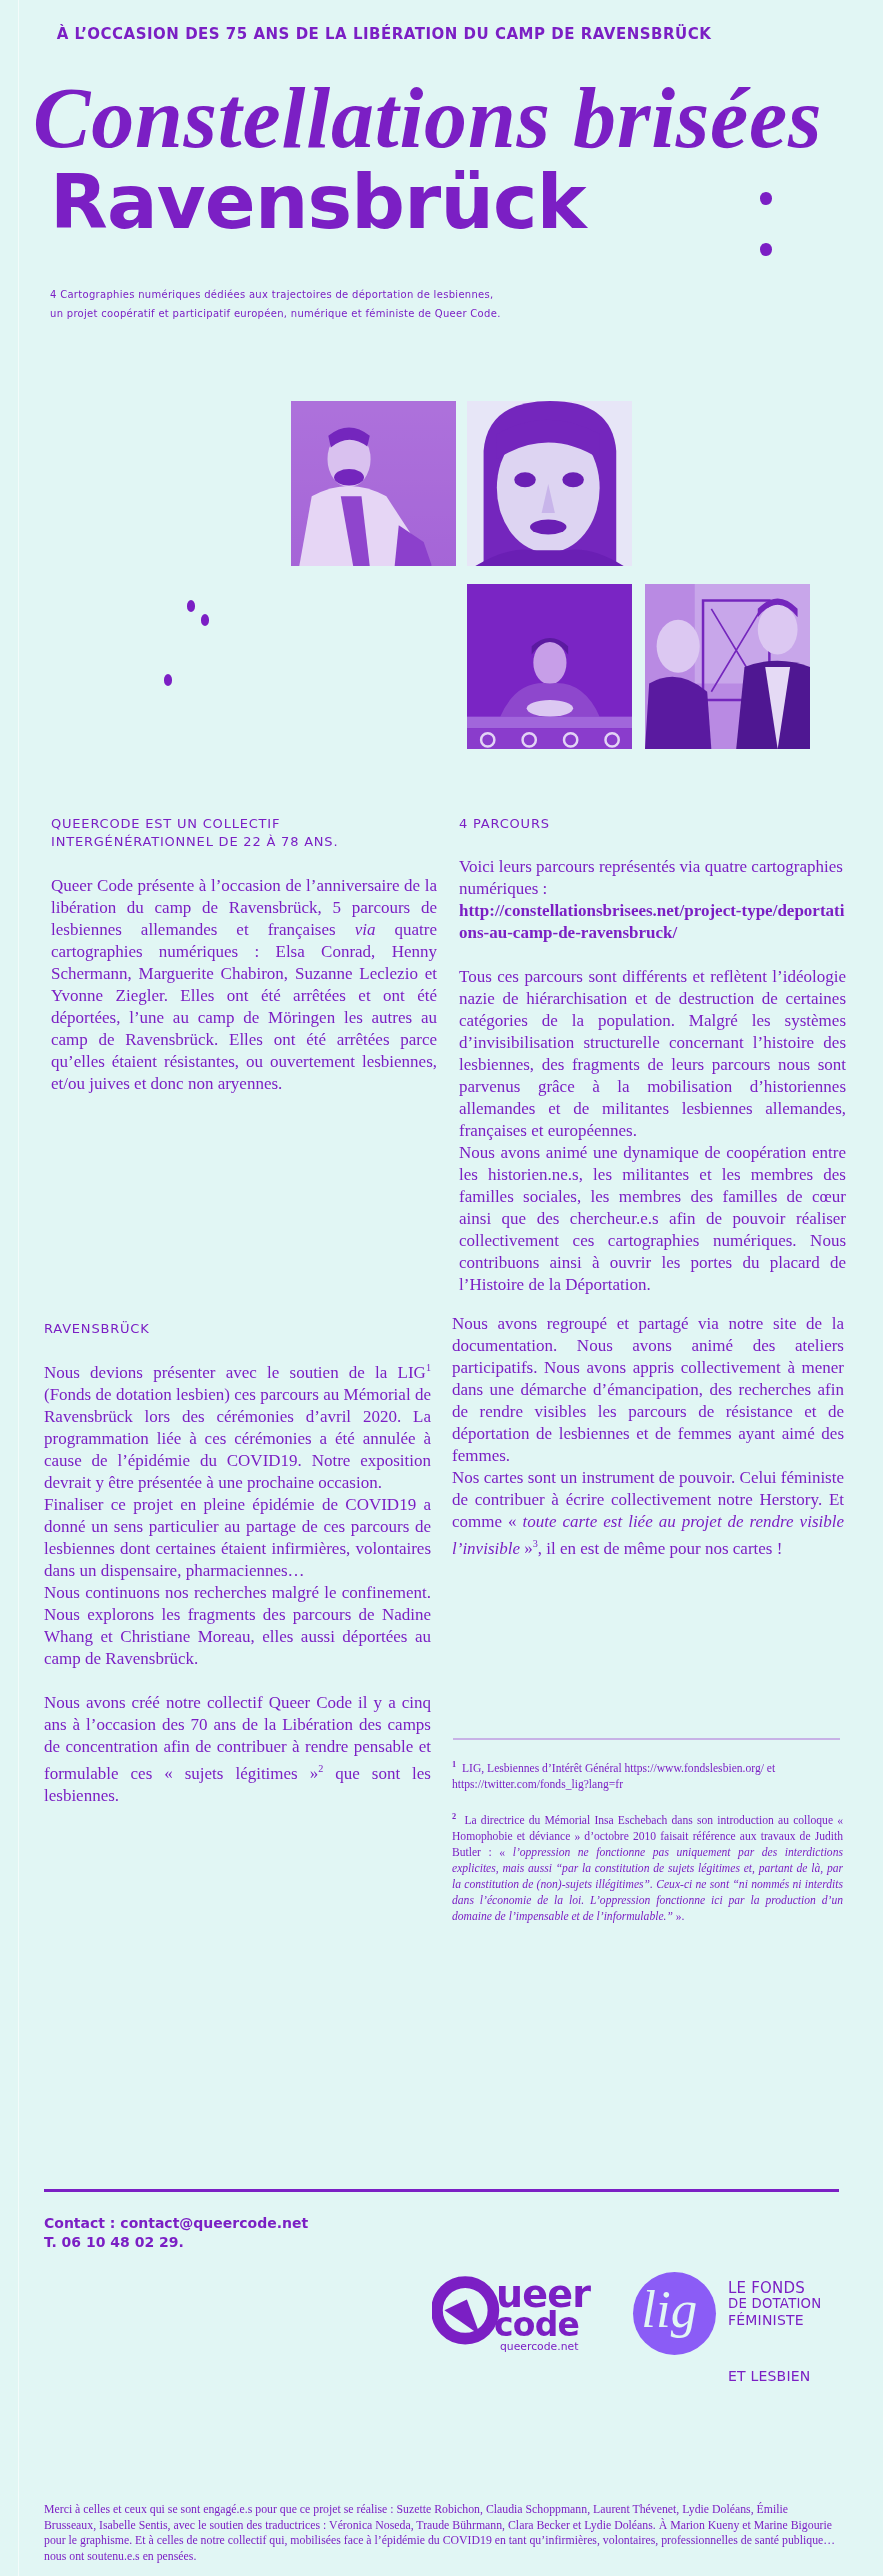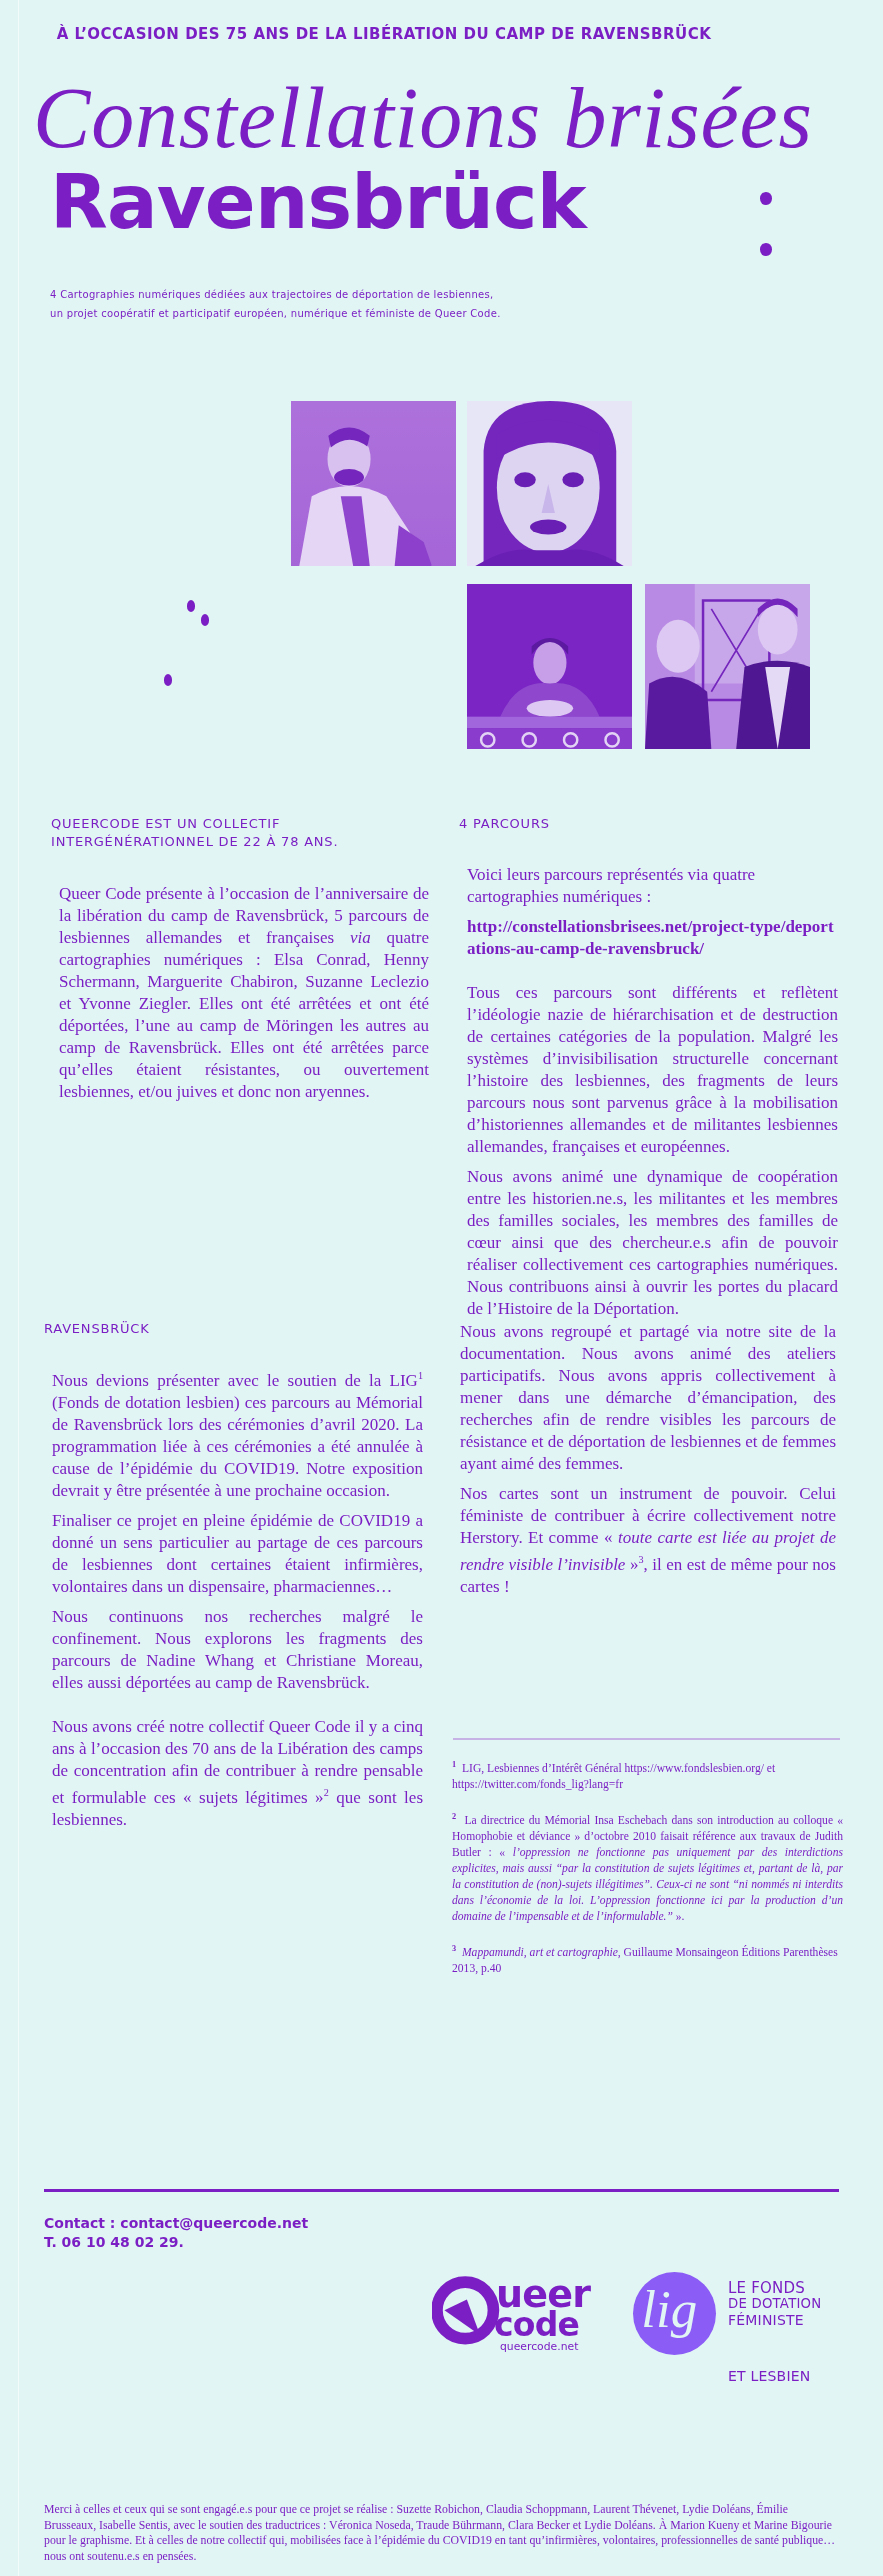--- a/index.html
+++ b/index.html
@@ -9,7 +9,7 @@
   .serif{font-family:"Liberation Serif","DejaVu Serif",serif;}
   .left-rule{left:17.5px;top:0;width:0.8px;height:2576px;background:#f3fbfa;}
   .kicker{top:25px;left:0;width:768px;text-align:center;font-size:15px;font-weight:bold;letter-spacing:0.5px;}
-  .title1{top:75px;left:33px;font-size:86px;font-style:italic;letter-spacing:0.8px;line-height:1;font-weight:normal;}
+  .title1{top:75px;left:33px;font-size:86px;font-style:italic;letter-spacing:0.8px;line-height:1;font-weight:bold;}
   .title2{top:165px;left:50px;font-size:75px;font-weight:bold;line-height:1;letter-spacing:-0.8px;}
   .colon-dot{width:11.6px;height:12.5px;border-radius:50%;background:#7b1fc4;}
   .subtitle{top:285px;left:50px;font-size:10px;line-height:19px;letter-spacing:0.3px;}

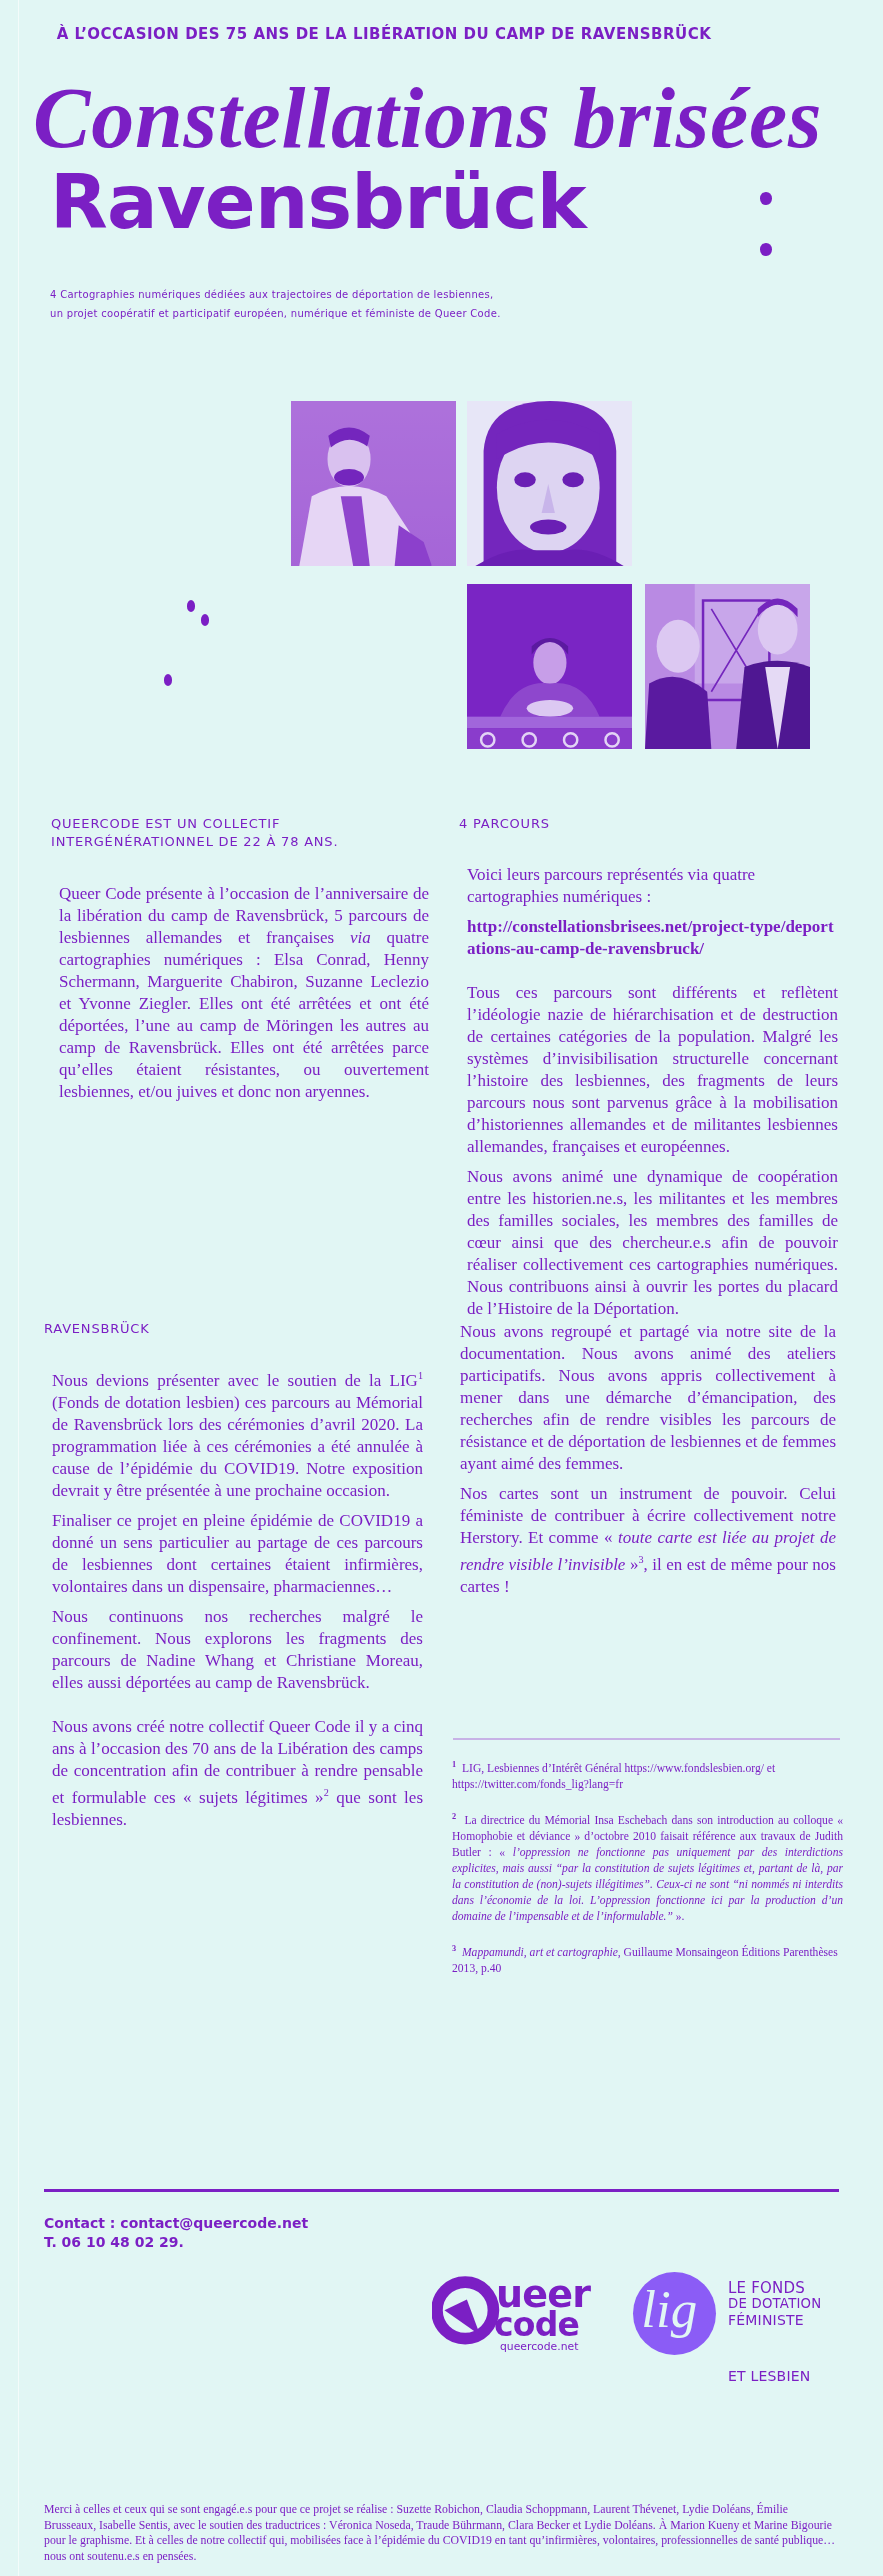--- a/index.html
+++ b/index.html
@@ -17,7 +17,7 @@
   .deco-dot{width:8.3px;height:11.6px;border-radius:50%;background:#7b1fc4;}
   .section-head{font-size:13px;font-weight:normal;letter-spacing:0.8px;line-height:17.5px;}
   .body{font-size:17px;line-height:22px;text-align:justify;hyphens:auto;}
-  .body p{margin:8px;}
+  .body p{margin:0;}
   .link{font-weight:bold;}
   .fn-rule{left:453px;top:1738px;width:387px;height:1.7px;background:#c7b2e6;}
   .foot{font-size:11.6px;line-height:16px;}

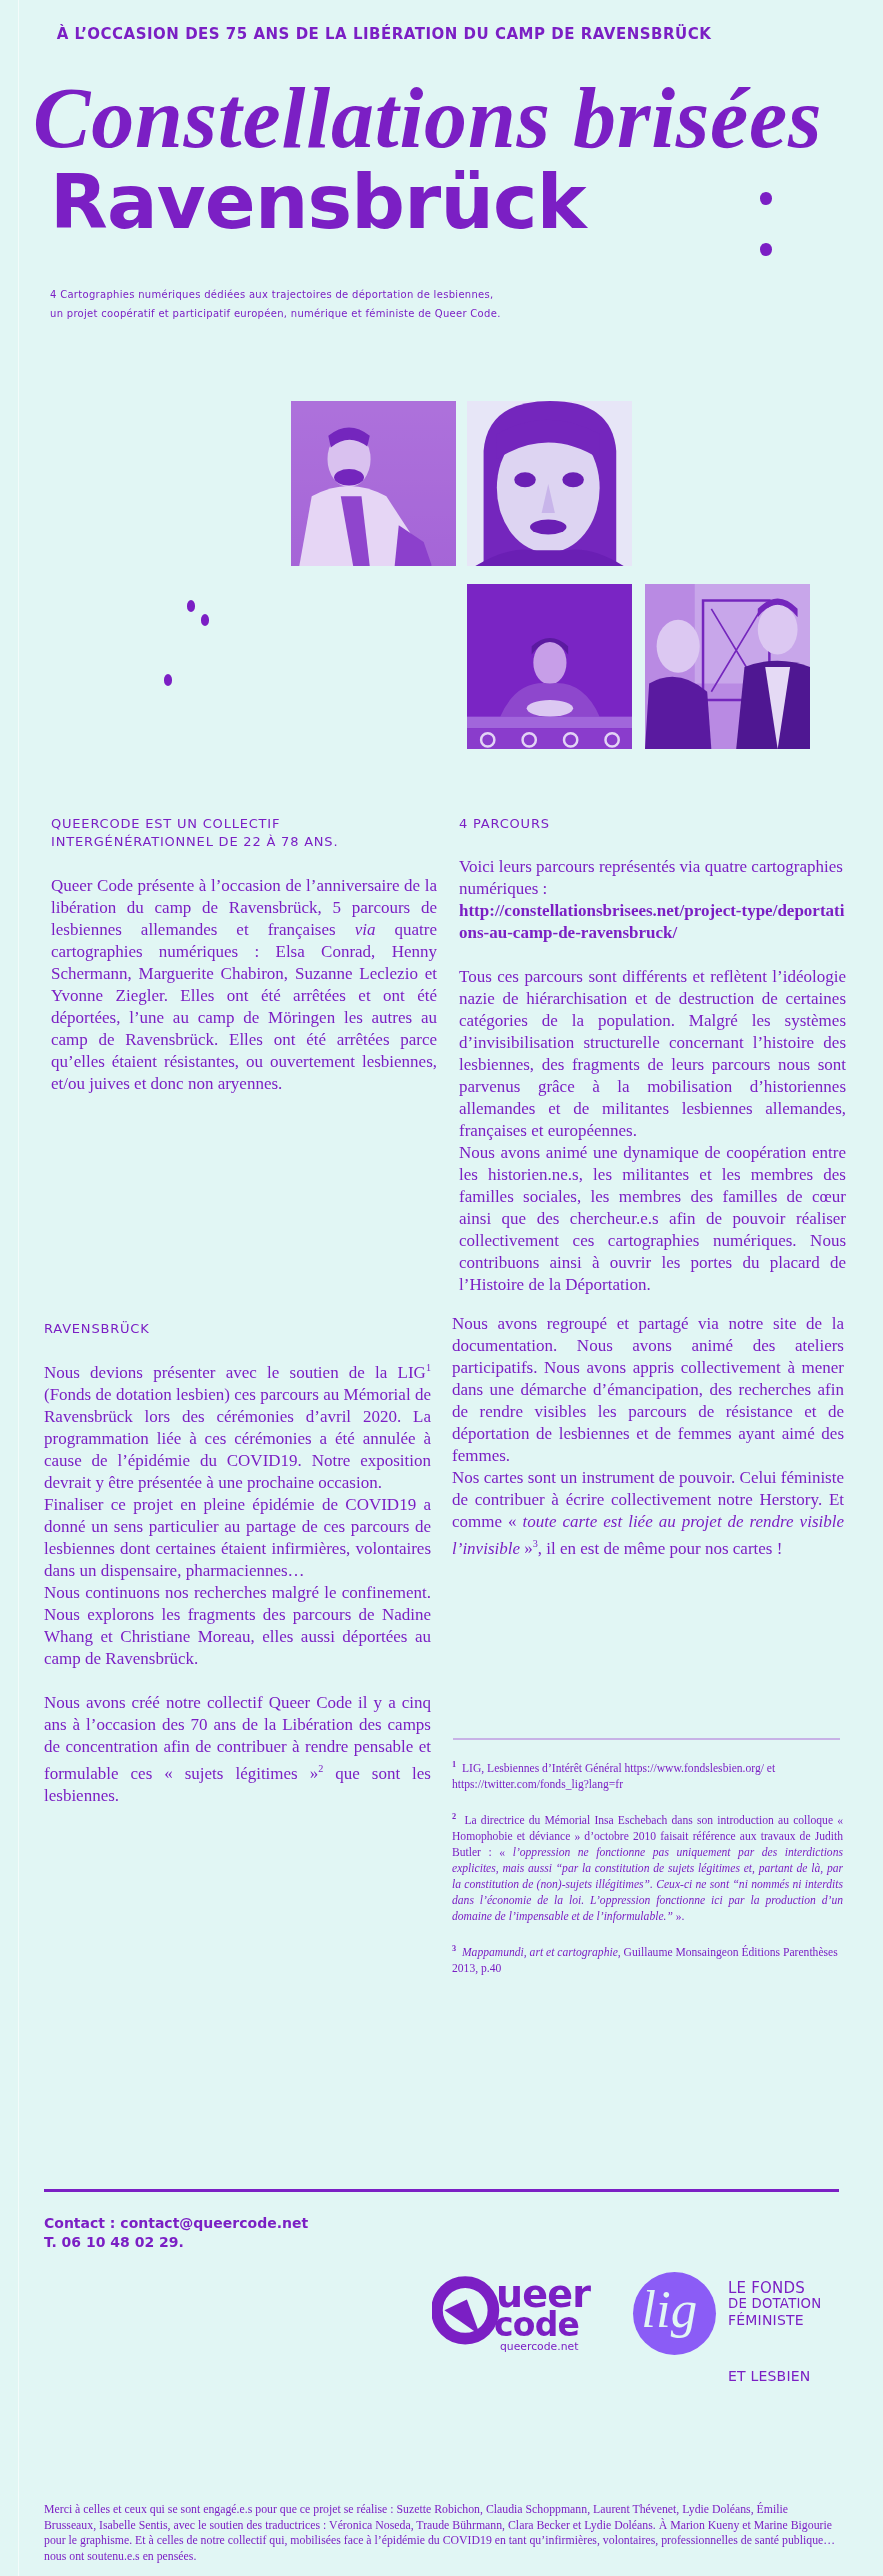--- a/index.html
+++ b/index.html
@@ -139,7 +139,6 @@
 <div class="abs foot serif" style="left:452px;top:1757px;width:391px;">
   <div><sup>1</sup>&nbsp; <span>LIG, Lesbiennes d’Intérêt Général https://www.fondslesbien.org/ et https://twitter.com/fonds_lig?lang=fr</span></div>
   <div style="margin-top:16px;text-align:justify;"><sup>2</sup>&nbsp; <span>La directrice du Mémorial Insa Eschebach dans son introduction au colloque « Homophobie et déviance » d’octobre 2010 faisait référence aux travaux de Judith Butler : « </span><em>l’oppression ne fonctionne pas uniquement par des interdictions explicites, mais aussi “par la constitution de sujets légitimes et, partant de là, par la constitution de (non)-sujets illégitimes”. Ceux-ci ne sont “ni nommés ni interdits dans l’économie de la loi. L’oppression fonctionne ici par la production d’un domaine de l’impensable et de l’informulable.”</em><span> ».</span></div>
-  <div style="margin-top:16px;"><sup>3</sup>&nbsp; <em>Mappamundi, art et cartographie</em><span>, Guillaume Monsaingeon Éditions Parenthèses 2013, p.40</span></div>
 </div>
 
 <div class="abs contact-rule"></div>

